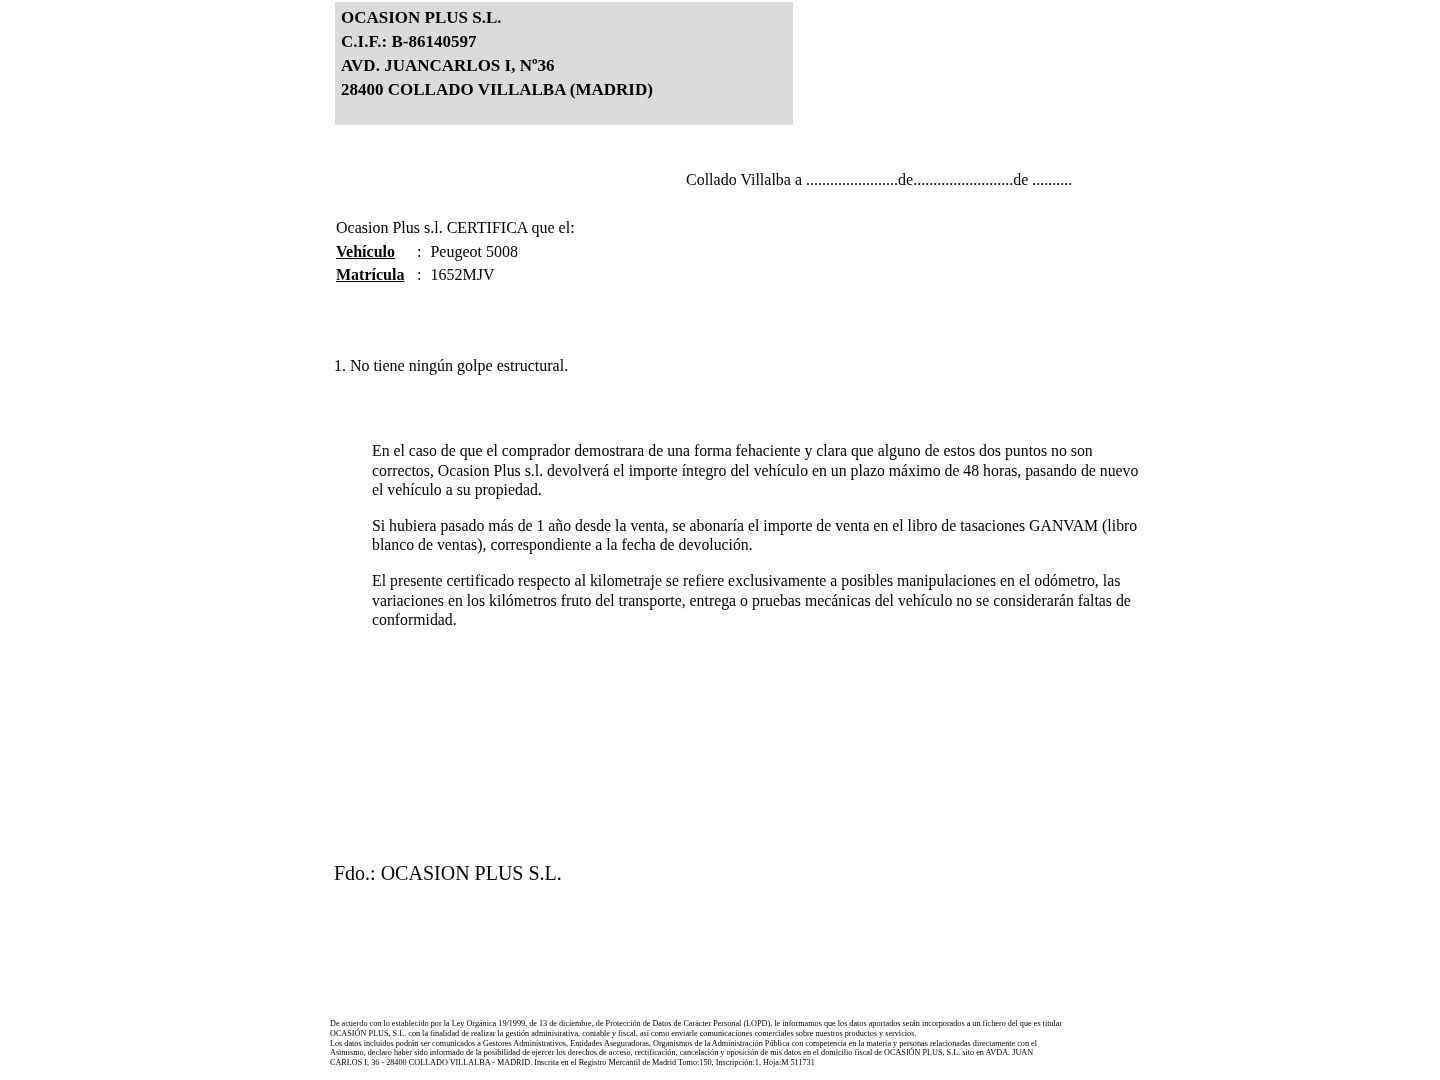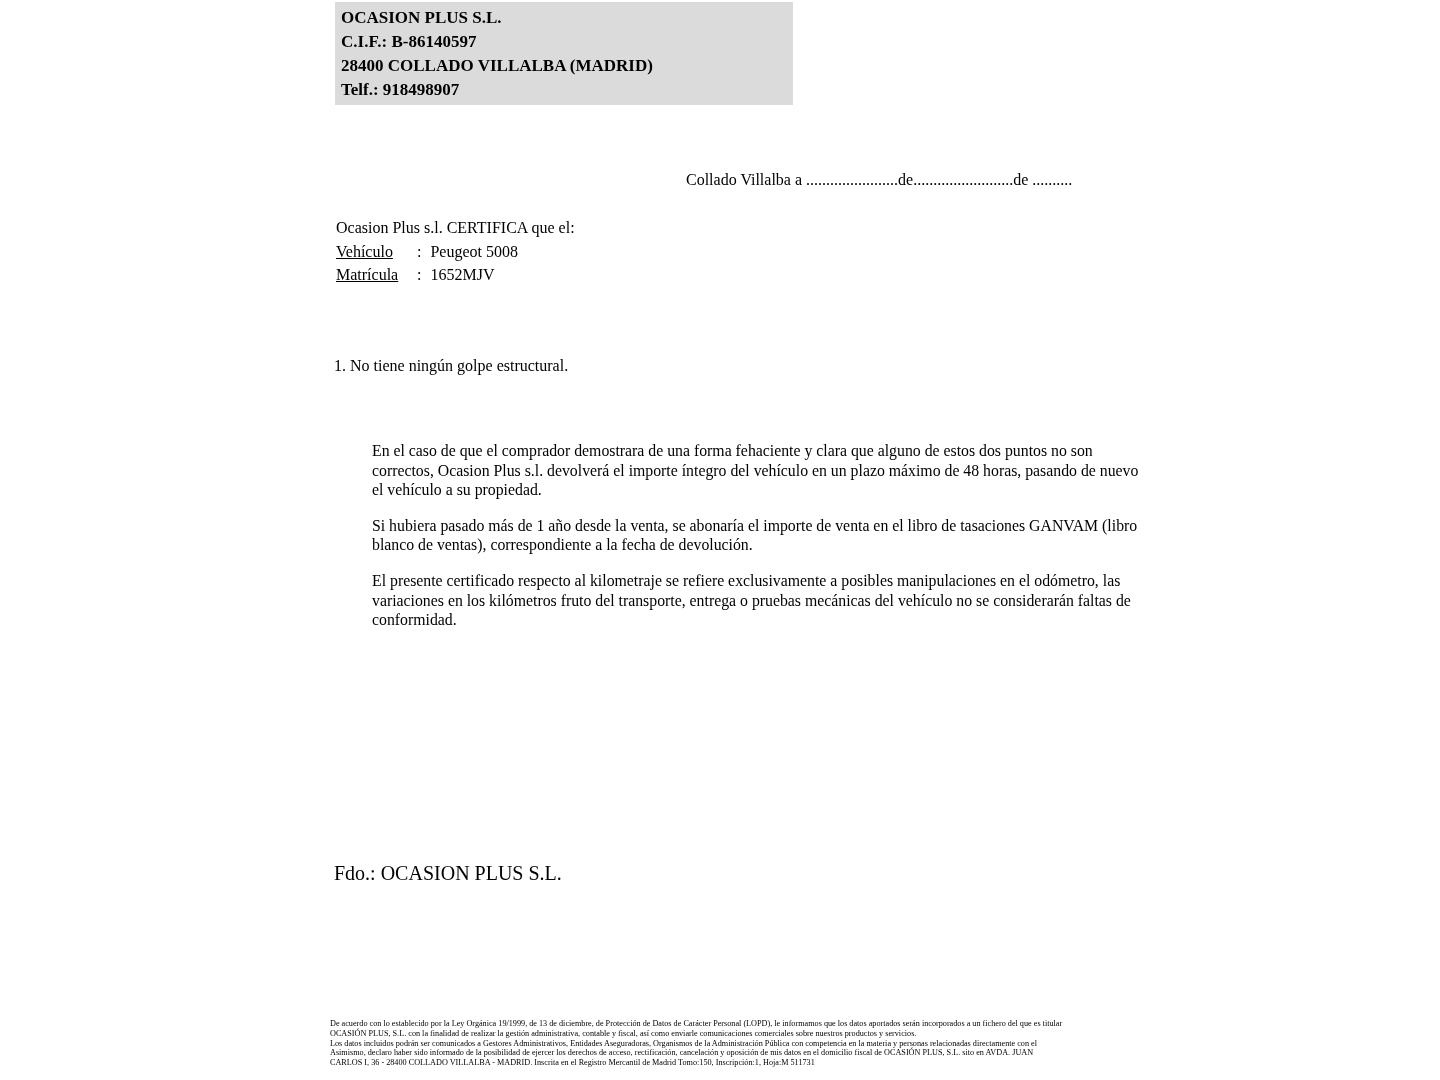--- a/index.html
+++ b/index.html
@@ -19,7 +19,7 @@
     left: 335px;
     top: 2px;
     width: 458px;
-    height: 103px;
+    height: 123px;
     padding: 4px 8px 0 6px;
   }
   .header-box .hline {

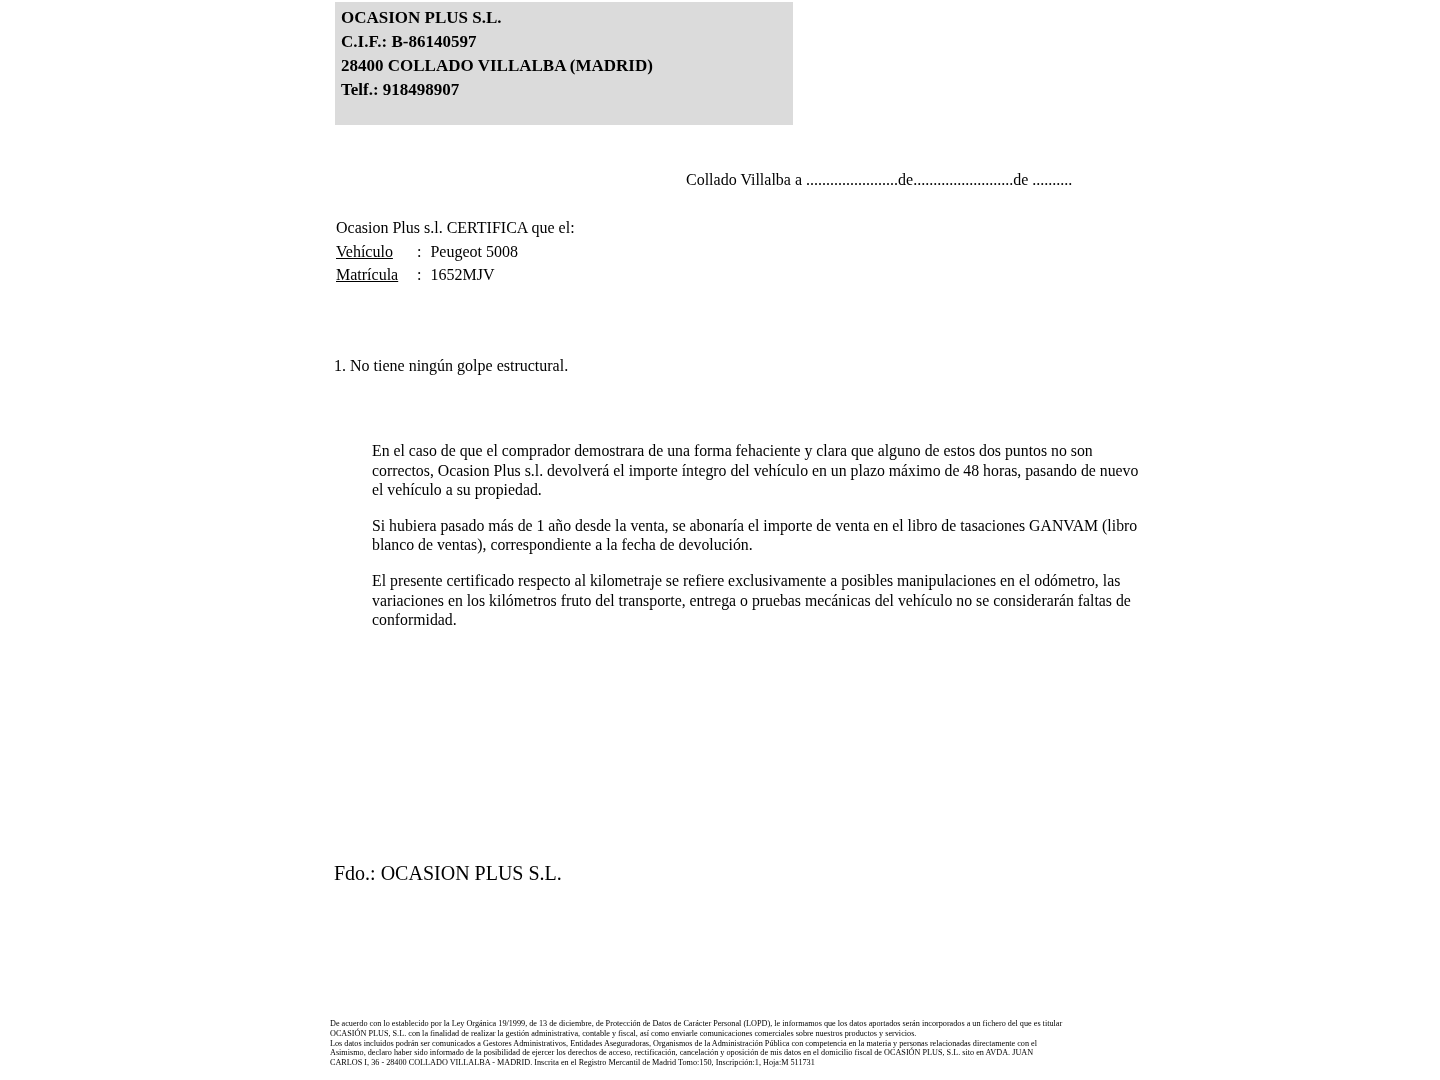--- a/index.html
+++ b/index.html
@@ -99,6 +99,7 @@
   <div class="header-box" style="background: rgb(219, 219, 219);">
     <div class="hline">OCASION PLUS S.L.</div>
     <div class="hline">C.I.F.: B-86140597</div>
+    <div class="hline">AVD. JUANCARLOS I, Nº36</div>
     <div class="hline">28400 COLLADO VILLALBA (MADRID)</div>
     <div class="hline">Telf.: 918498907</div>
   </div>

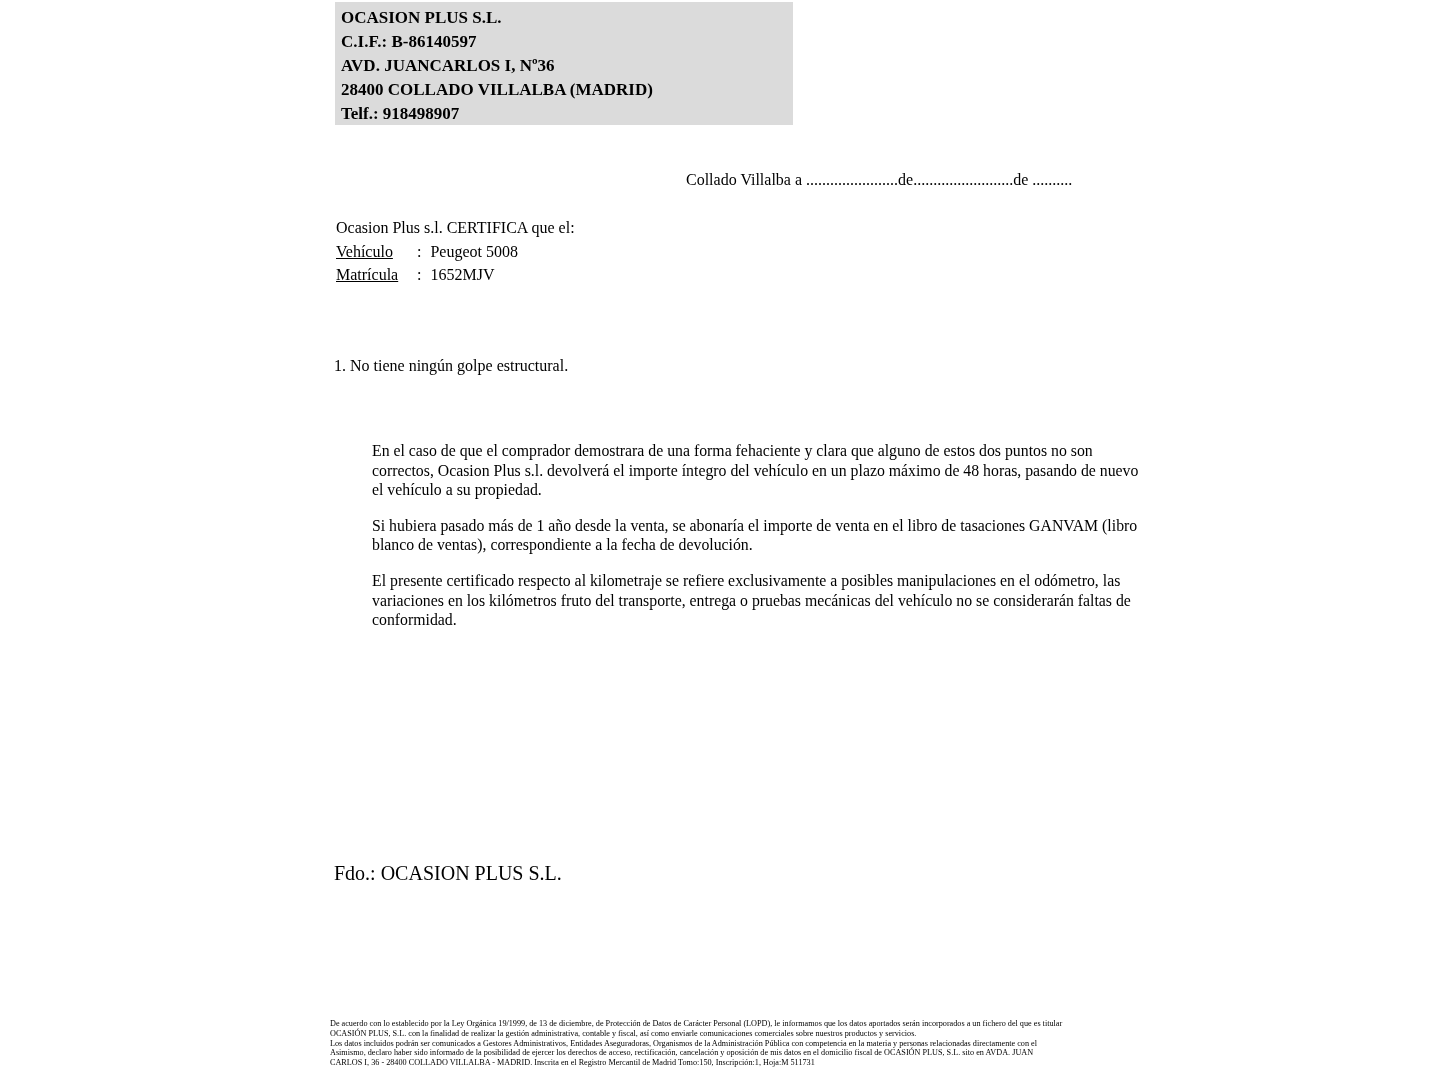--- a/index.html
+++ b/index.html
@@ -101,7 +101,6 @@
     <div class="hline">C.I.F.: B-86140597</div>
     <div class="hline">AVD. JUANCARLOS I, Nº36</div>
     <div class="hline">28400 COLLADO VILLALBA (MADRID)</div>
-    <div class="hline">Telf.: 918498907</div>
   </div>
 
   <div class="date-line">Collado Villalba a .......................de.........................de ..........</div>

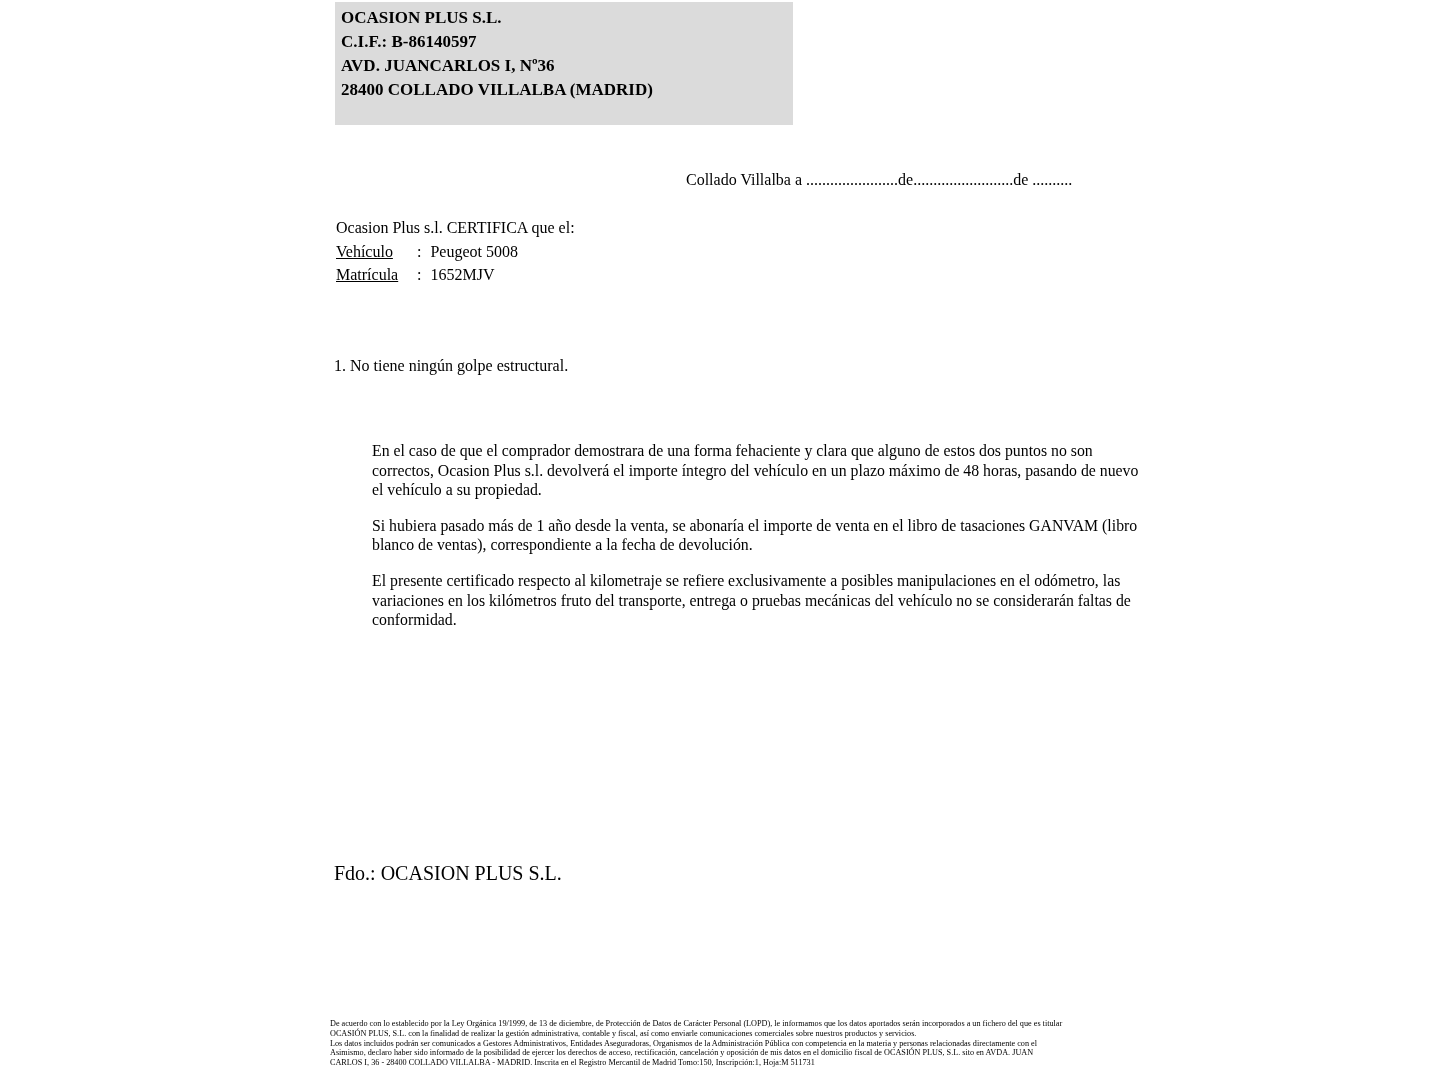--- a/index.html
+++ b/index.html
@@ -46,7 +46,7 @@
     line-height: 23.5px;
   }
   .cert-row { display: flex; }
-  .cert-label-col { display: inline-block; width: 81px; }
+  .cert-label-col { display: inline-block; width: 81px; font-weight: bold; }
   .cert-label-col .u { text-decoration: underline; }
   .cert-sep { margin-right: 9px; }
 

